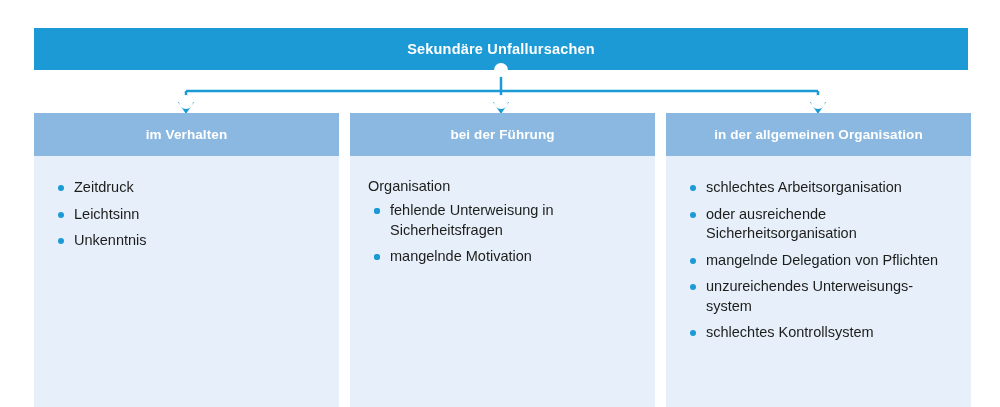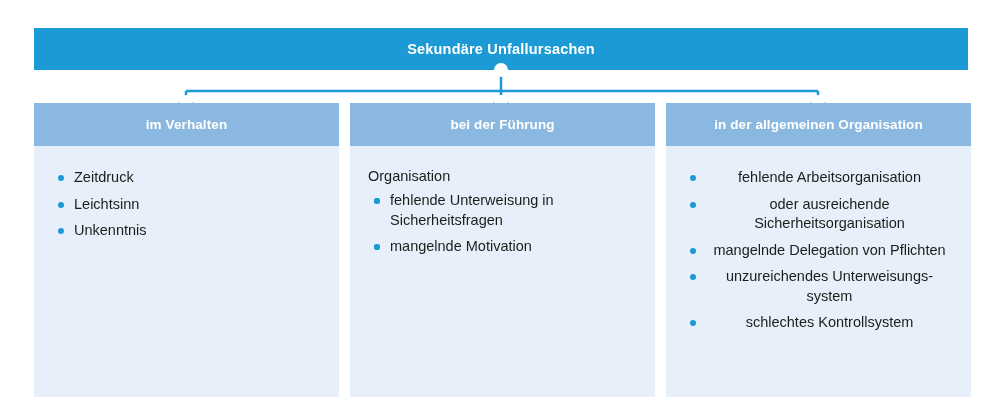--- a/index.html
+++ b/index.html
@@ -42,7 +42,7 @@
   }
   .column {
     position: absolute;
-    top: 103px;
+    top: 113px;
     width: 305px;
   }
   .col-1 { left: 34px; }

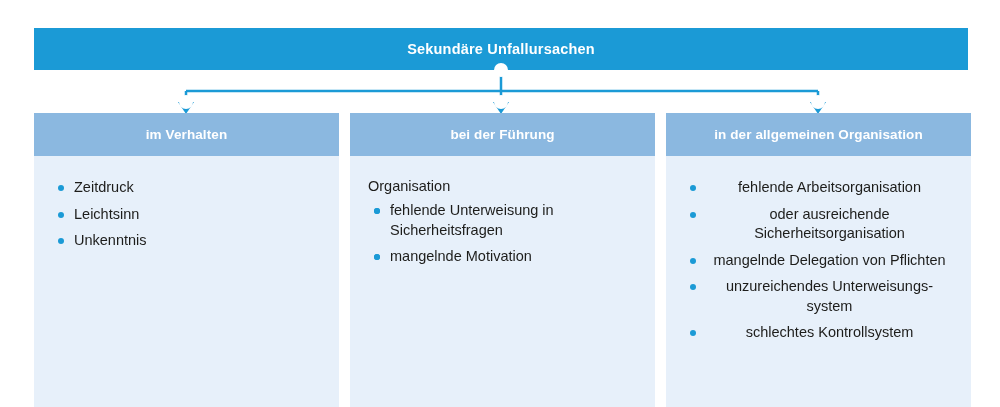--- a/index.html
+++ b/index.html
@@ -47,7 +47,7 @@
   }
   .col-1 { left: 34px; }
   .col-2 { left: 350px; }
-  .col-3 { left: 666px; text-align: center; }
+  .col-3 { left: 666px; }
 
   .col-header {
     height: 43px;

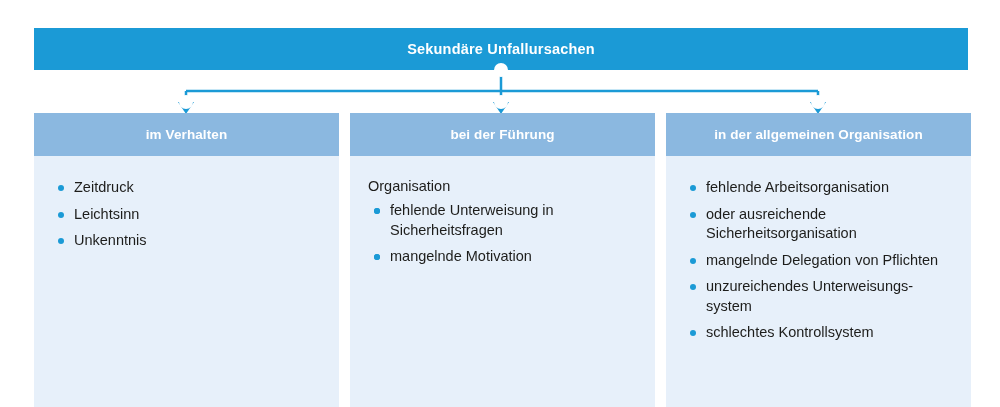--- a/index.html
+++ b/index.html
@@ -161,7 +161,7 @@
     </div>
     <div class="col-body">
       <ul class="items">
-        <li><span class="bullet"></span><span>fehlende Arbeitsorganisation</span></li>
+        <li><span class="bullet"></span><span>schlechtes Arbeitsorganisation</span></li>
         <li><span class="bullet"></span><span>oder ausreichende Sicherheitsorganisation</span></li>
         <li><span class="bullet"></span><span>mangelnde Delegation von Pflichten</span></li>
         <li><span class="bullet"></span><span>unzureichendes Unterweisungs-system</span></li>

